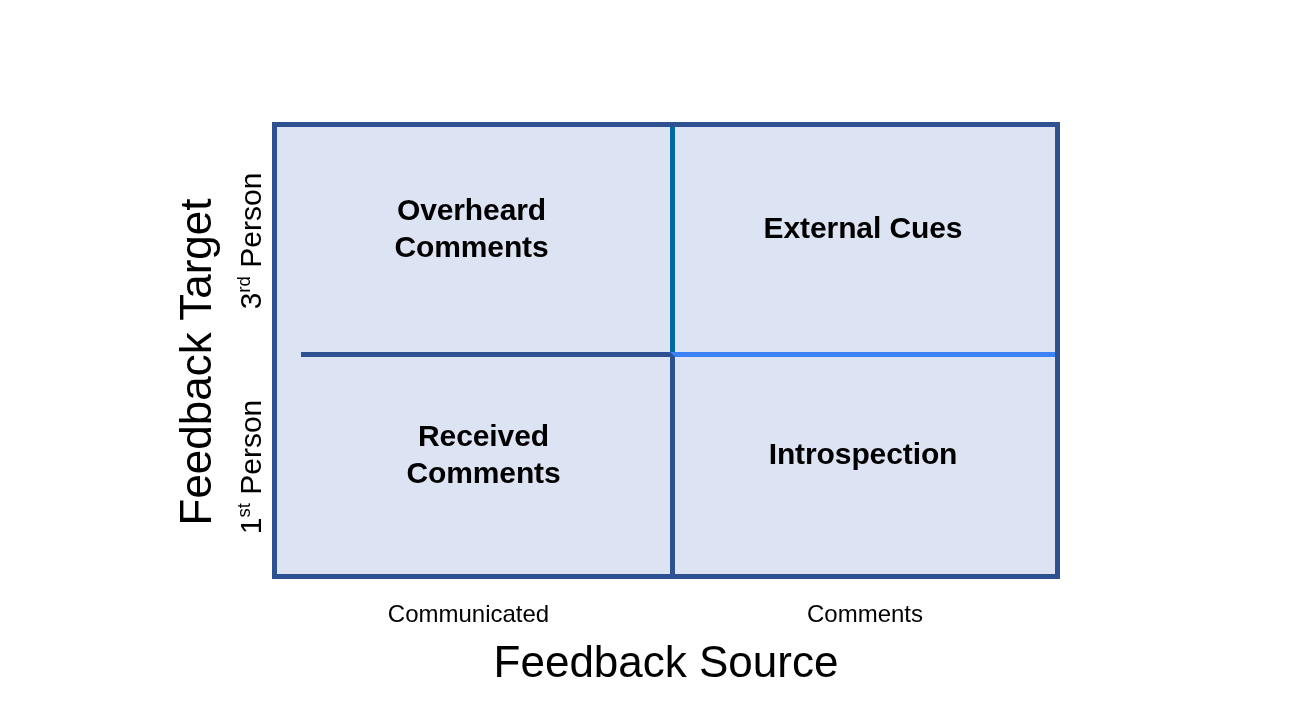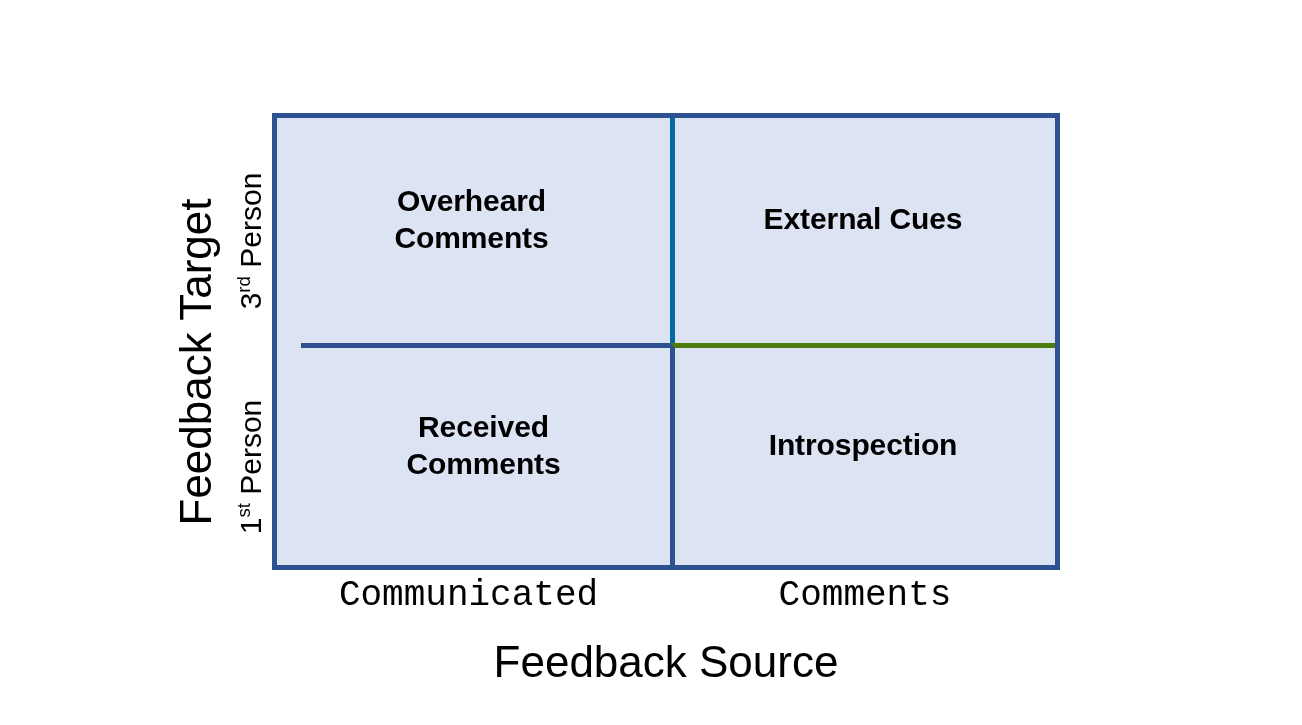--- a/index.html
+++ b/index.html
@@ -20,7 +20,7 @@
   #matrix {
     position: absolute;
     left: 272px;
-    top: 113px;
+    top: 122px;
     width: 788px;
     height: 457px;
     box-sizing: border-box;

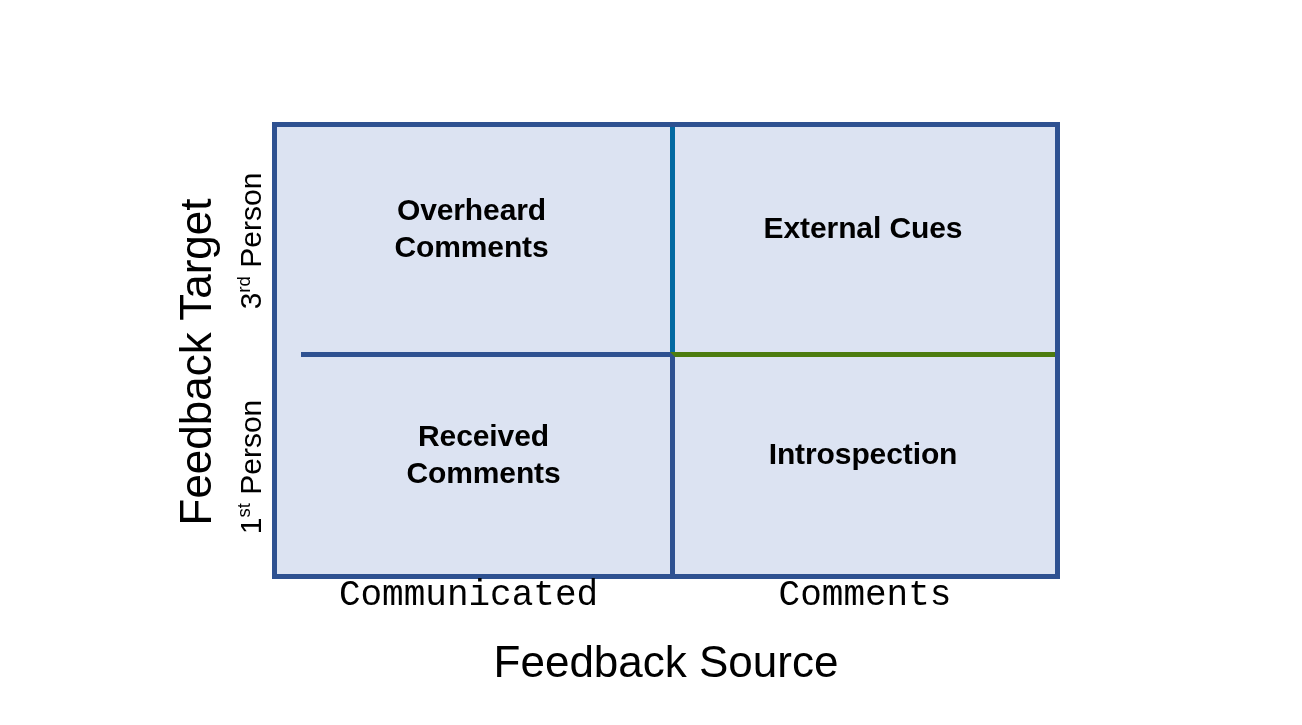--- a/index.html
+++ b/index.html
@@ -47,7 +47,7 @@
   }
   .cell.r0c1 { border-left: 5px solid #0369a1; }
   .cell.r1c0 { border-top: 5px solid #2E5191; margin-left: 24px; }
-  .cell.r1c1 { border-top: 5px solid #4d7c0f; border-left: 5px solid #2E5191; }
+  .cell.r1c1 { border-top: 5px solid #3b82f6; border-left: 5px solid #2E5191; }
   .cell-text { display: block; white-space: pre-line; }
 
   

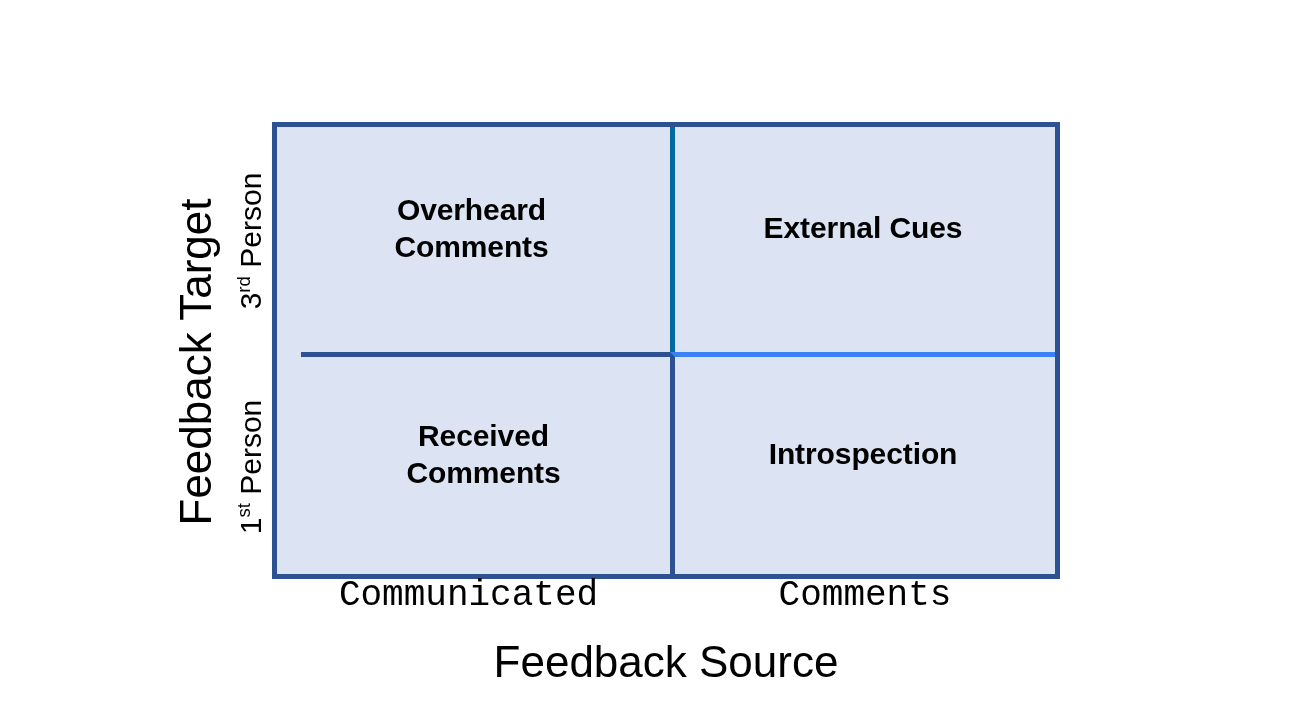--- a/index.html
+++ b/index.html
@@ -84,12 +84,11 @@
   
   .x-tick {
     position: absolute;
-    top: 578px;
-    font-size: 36px;
+    top: 602px;
+    font-size: 24px;
     line-height: 1;
     text-align: center;
     white-space: nowrap;
-    font-family: Liberation Mono, monospace;
   }
   #x-tick-left  { left: 272px; width: 393px; }
   #x-tick-right { left: 670px; width: 390px; }

